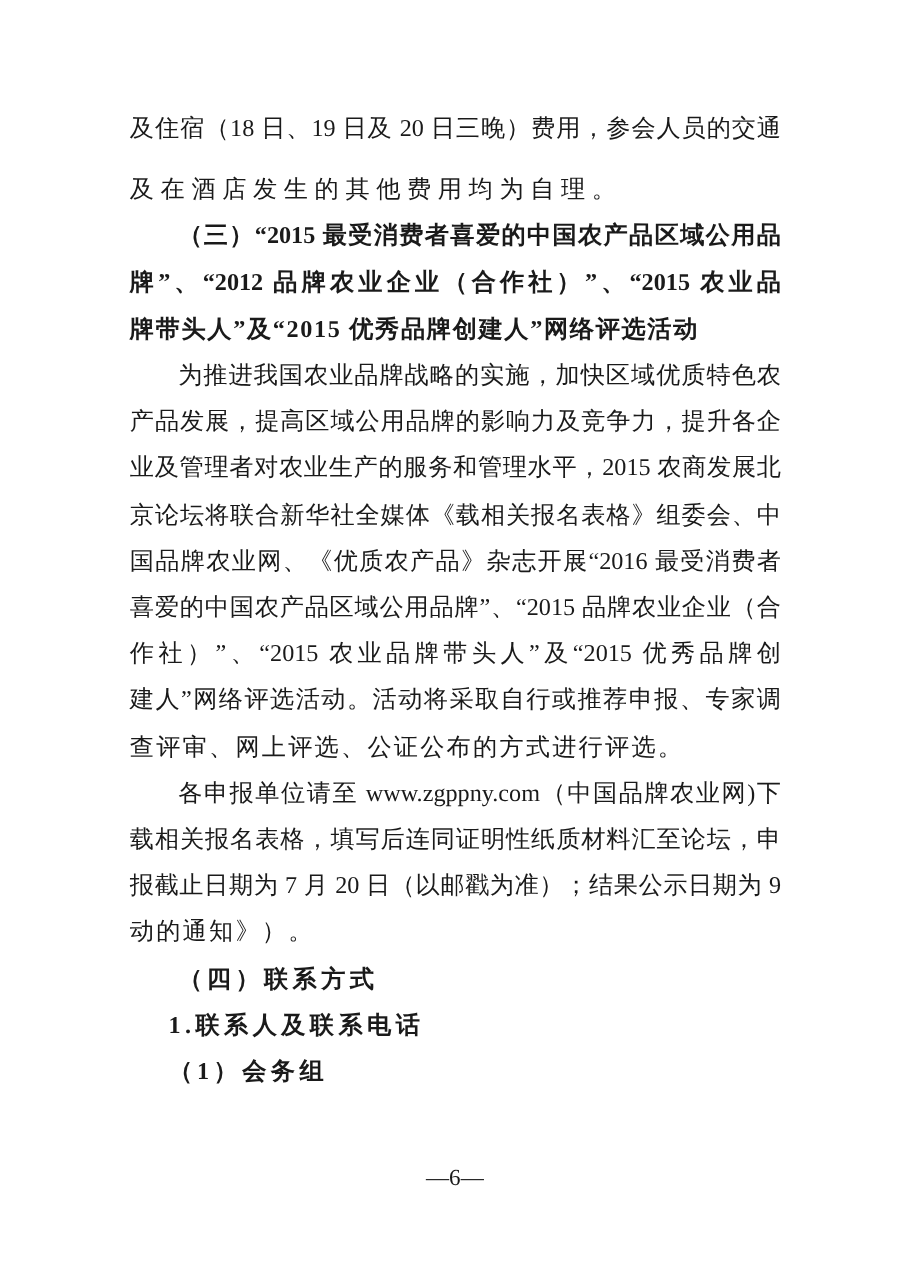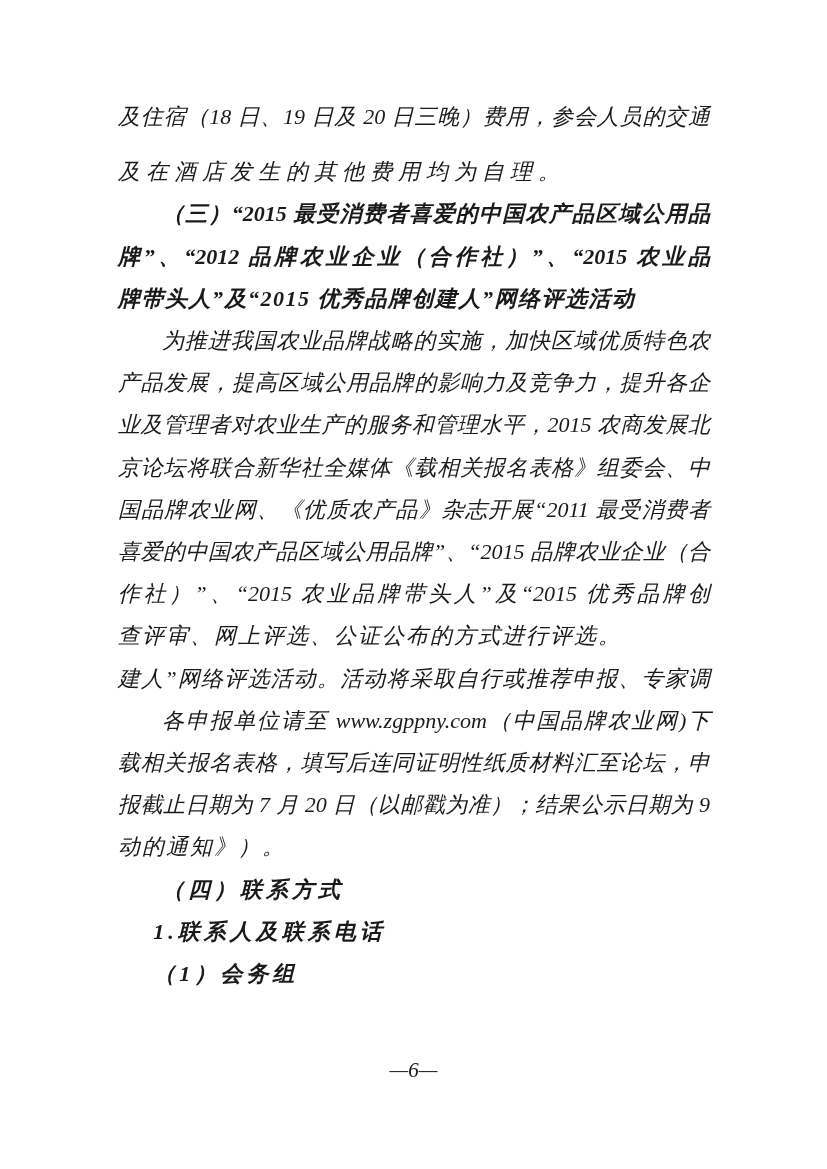--- a/index.html
+++ b/index.html
@@ -15,7 +15,6 @@
     font-family: "Liberation Serif", "DejaVu Serif", serif;
     color: #1a1a1a;
     overflow: hidden;
-    font-style: italic;
   }
   .content {
     position: absolute;

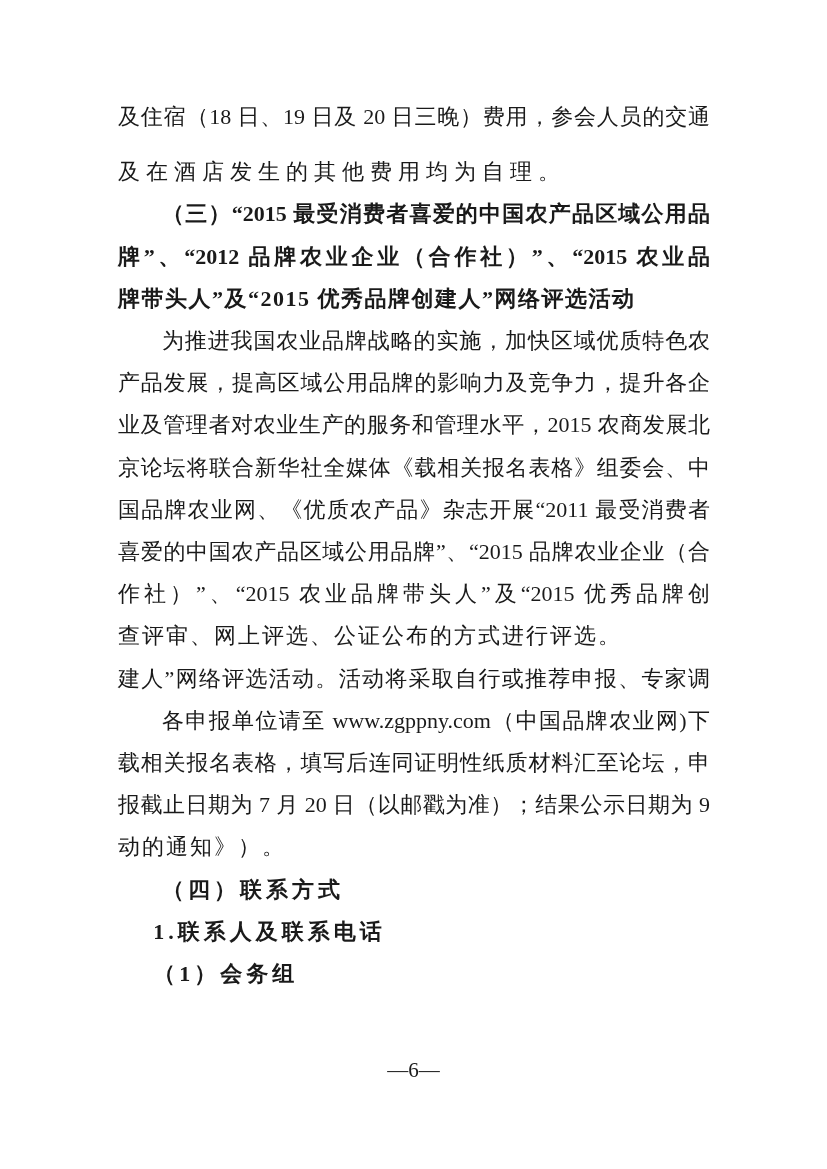--- a/index.html
+++ b/index.html
@@ -64,7 +64,7 @@
     <div class="line j">产品发展，提高区域公用品牌的影响力及竞争力，提升各企</div>
     <div class="line j">业及管理者对农业生产的服务和管理水平，2015 农商发展北</div>
     <div class="line j">京论坛将联合新华社全媒体《载相关报名表格》组委会、中</div>
-    <div class="line j">国品牌农业网、《优质农产品》杂志开展“2011 最受消费者</div>
+    <div class="line j">国品牌农业网、《优质农产品》杂志开展“2016 最受消费者</div>
     <div class="line j">喜爱的中国农产品区域公用品牌”、“2015 品牌农业企业（合</div>
     <div class="line j">作社）”、“2015 农业品牌带头人”及“2015 优秀品牌创</div>
     <div class="line ls2">查评审、网上评选、公证公布的方式进行评选。</div>

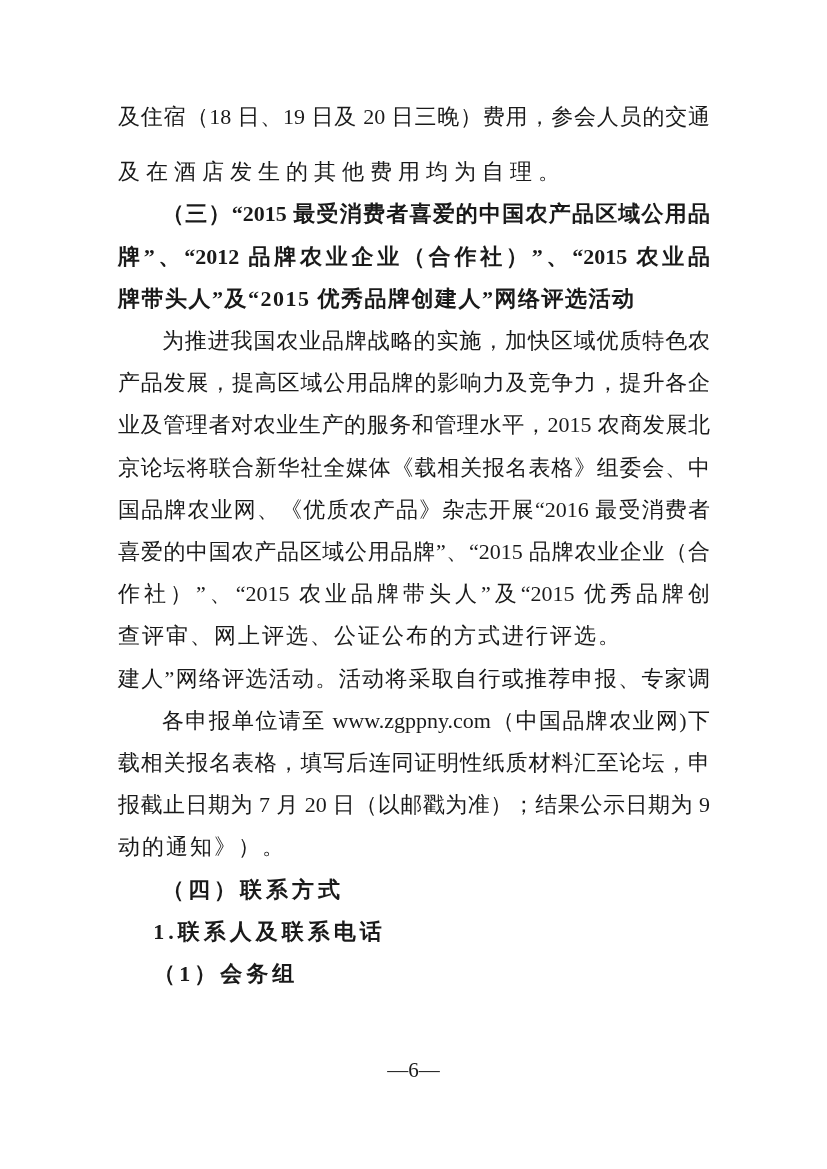--- a/index.html
+++ b/index.html
@@ -67,8 +67,8 @@
     <div class="line j">国品牌农业网、《优质农产品》杂志开展“2016 最受消费者</div>
     <div class="line j">喜爱的中国农产品区域公用品牌”、“2015 品牌农业企业（合</div>
     <div class="line j">作社）”、“2015 农业品牌带头人”及“2015 优秀品牌创</div>
+    <div class="line j">建人”网络评选活动。活动将采取自行或推荐申报、专家调</div>
     <div class="line ls2">查评审、网上评选、公证公布的方式进行评选。</div>
-    <div class="line j">建人”网络评选活动。活动将采取自行或推荐申报、专家调</div>
     <div class="line i2 j">各申报单位请至 www.zgppny.com（中国品牌农业网)下</div>
     <div class="line j">载相关报名表格，填写后连同证明性纸质材料汇至论坛，申</div>
     <div class="line j">报截止日期为 7 月 20 日（以邮戳为准）；结果公示日期为 9</div>

